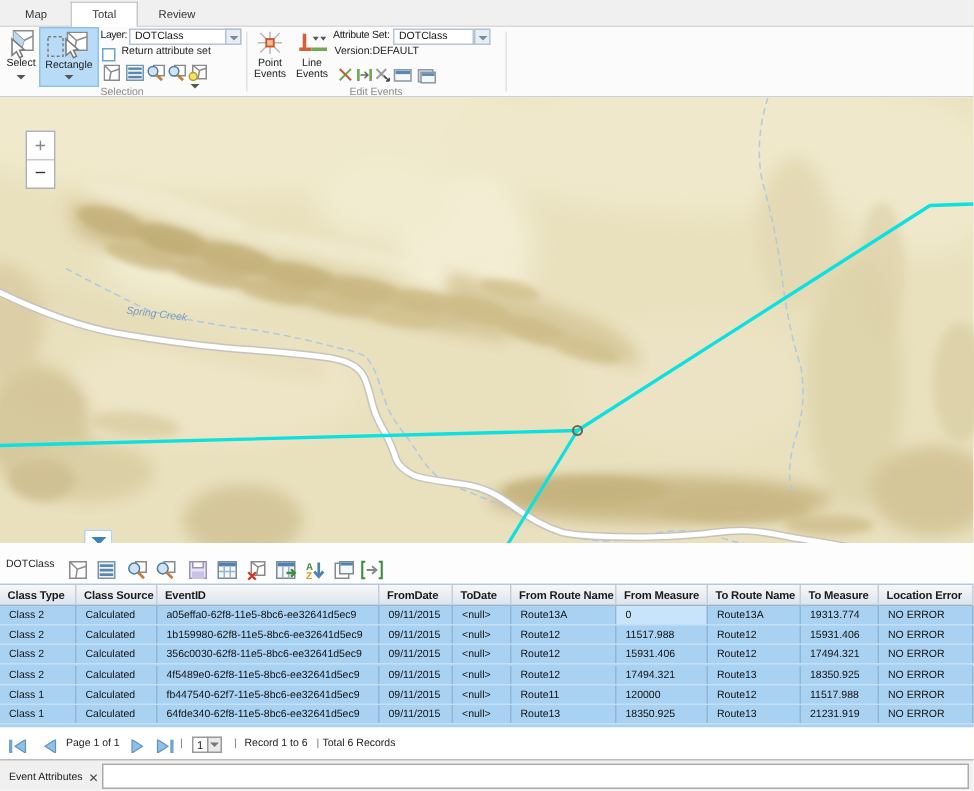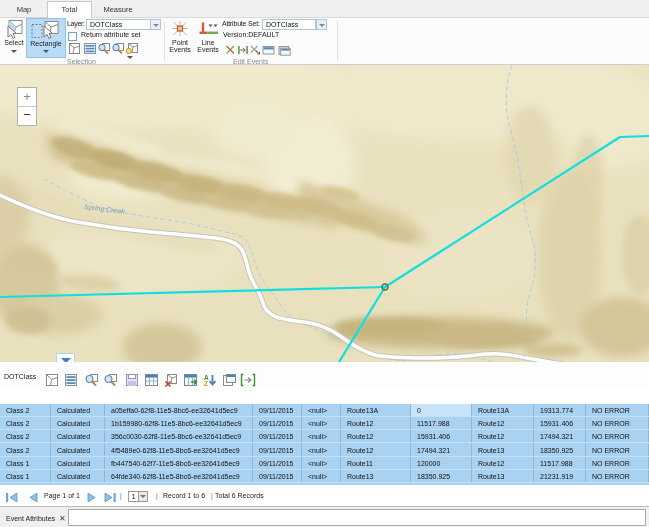--- a/index.html
+++ b/index.html
@@ -46,7 +46,7 @@
   <div id="tabbar" class="abs">
     <div class="tab" style="left:8px;width:32px;">Map</div>
     <div class="tab" id="tab-edit">Total</div>
-    <div class="tab" style="left:100px;width:36px;">Measure</div>
+    <div class="tab" style="left:100px;width:36px;">Review</div>
   </div>
 
   <div id="ribbon" class="abs">

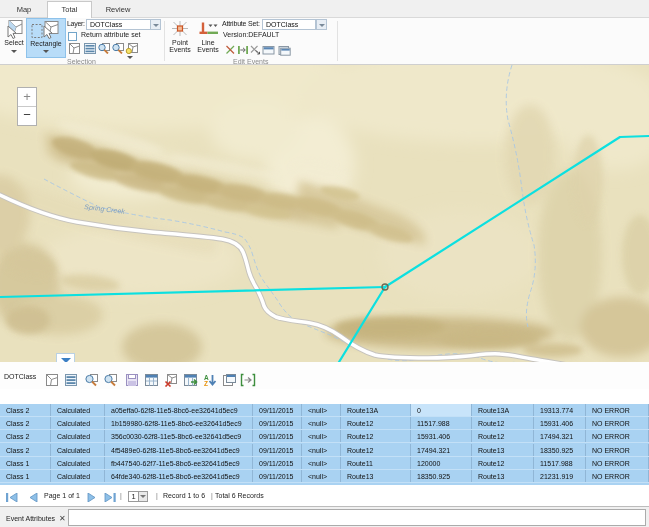--- a/index.html
+++ b/index.html
@@ -321,6 +321,18 @@
       </g>
     </svg>
     </div>
+    <div id="thead">
+      <div class="hcell" style="left:0px;width:51px;">Class Type</div>
+      <div class="hcell" style="left:51px;width:54px;">Class Source</div>
+      <div class="hcell" style="left:105px;width:148px;">EventID</div>
+      <div class="hcell" style="left:253px;width:49px;">FromDate</div>
+      <div class="hcell" style="left:302px;width:39px;">ToDate</div>
+      <div class="hcell" style="left:341px;width:70px;">From Route Name</div>
+      <div class="hcell" style="left:411px;width:61px;">From Measure</div>
+      <div class="hcell" style="left:472px;width:62px;">To Route Name</div>
+      <div class="hcell" style="left:534px;width:52px;">To Measure</div>
+      <div class="hcell" style="left:586px;width:63px;">Location Error</div>
+    </div>
     <div id="tbody">
       <div class="trow" style="top:0px;">
         <div class="tcell" style="left:0px;width:51px;">Class 2</div>

